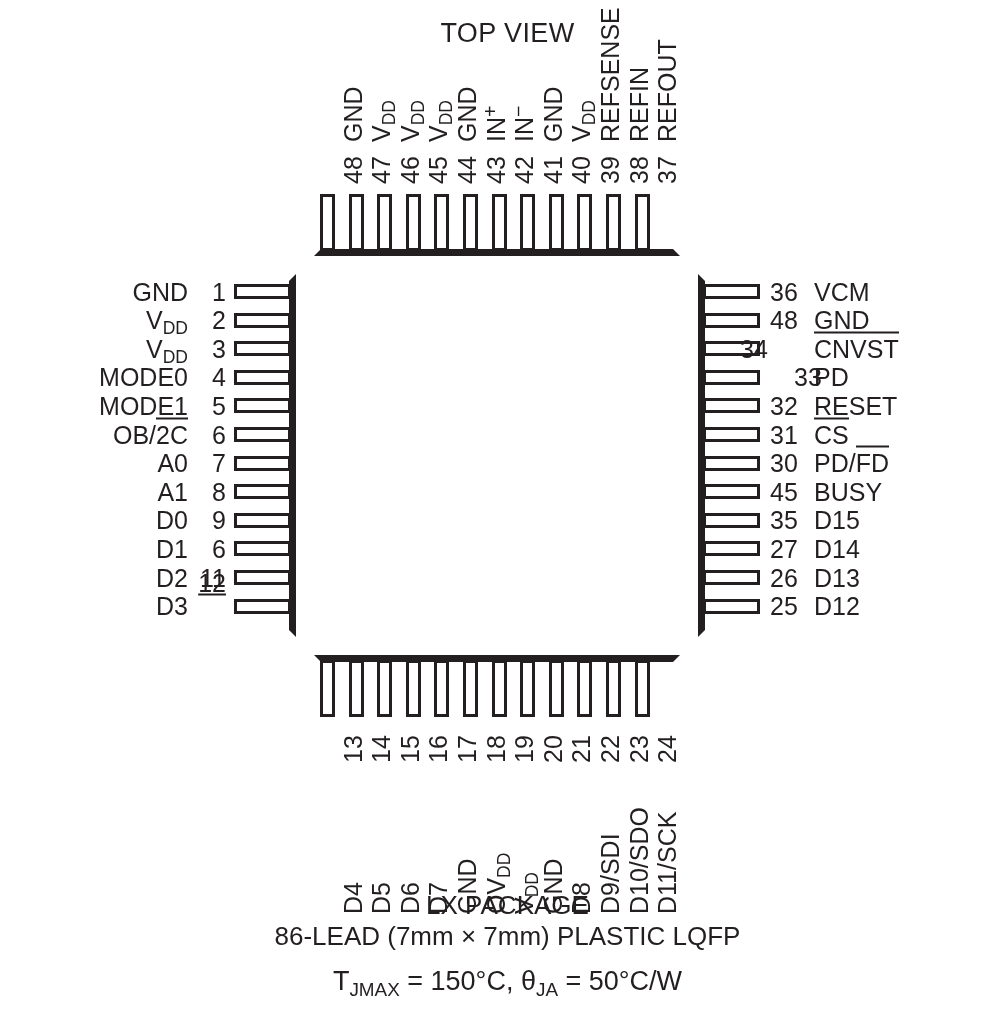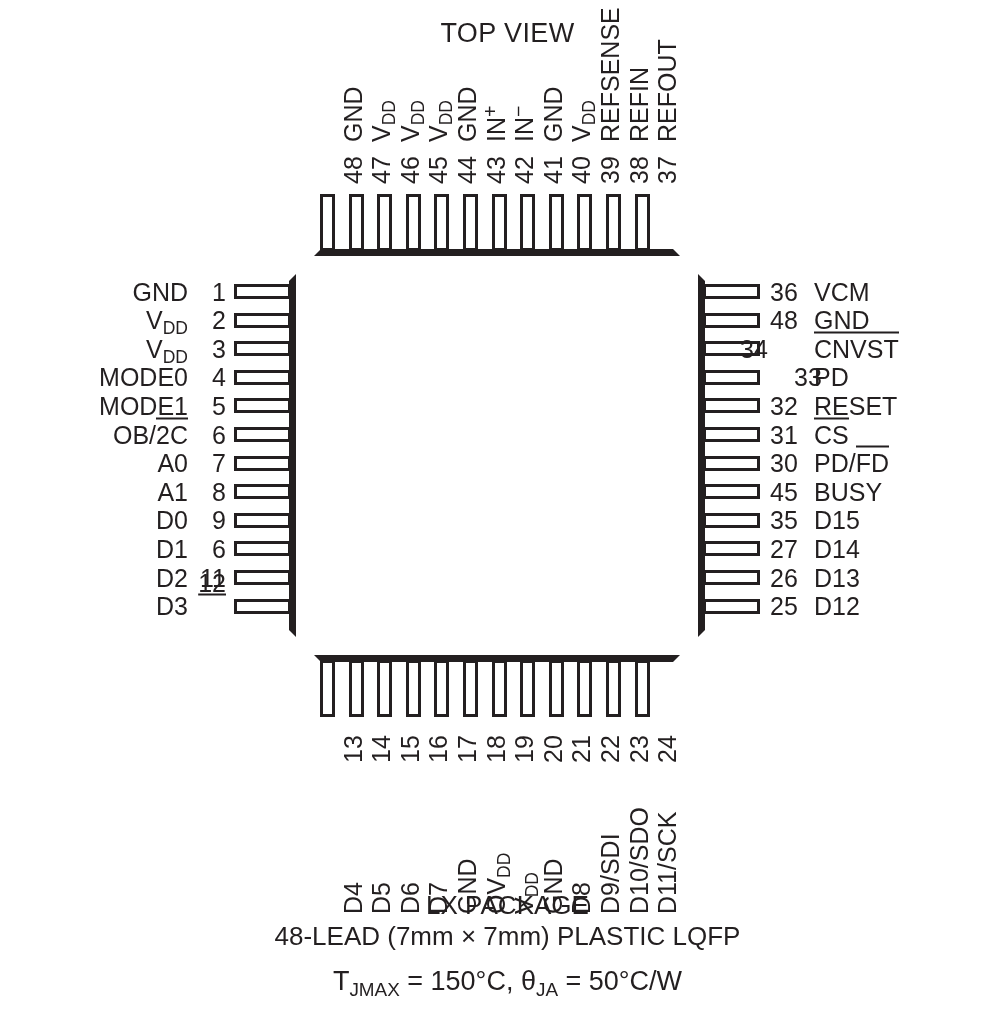--- a/index.html
+++ b/index.html
@@ -304,7 +304,7 @@
     </div>
 
   <div class="caption caption-pkg"><span>LX PACKAGE</span></div>
-  <div class="caption caption-lead"><span>48-LEAD (7mm × 7mm) PLASTIC LQFP</span></div>
+  <div class="caption caption-lead"><span>86-LEAD (7mm × 7mm) PLASTIC LQFP</span></div>
   <div class="caption caption-therm"><span><span>T</span><span class="sub">JMAX</span><span> = 150°C, θ</span><span class="sub">JA</span><span> = 50°C/W</span></span></div>
 
 </div>

